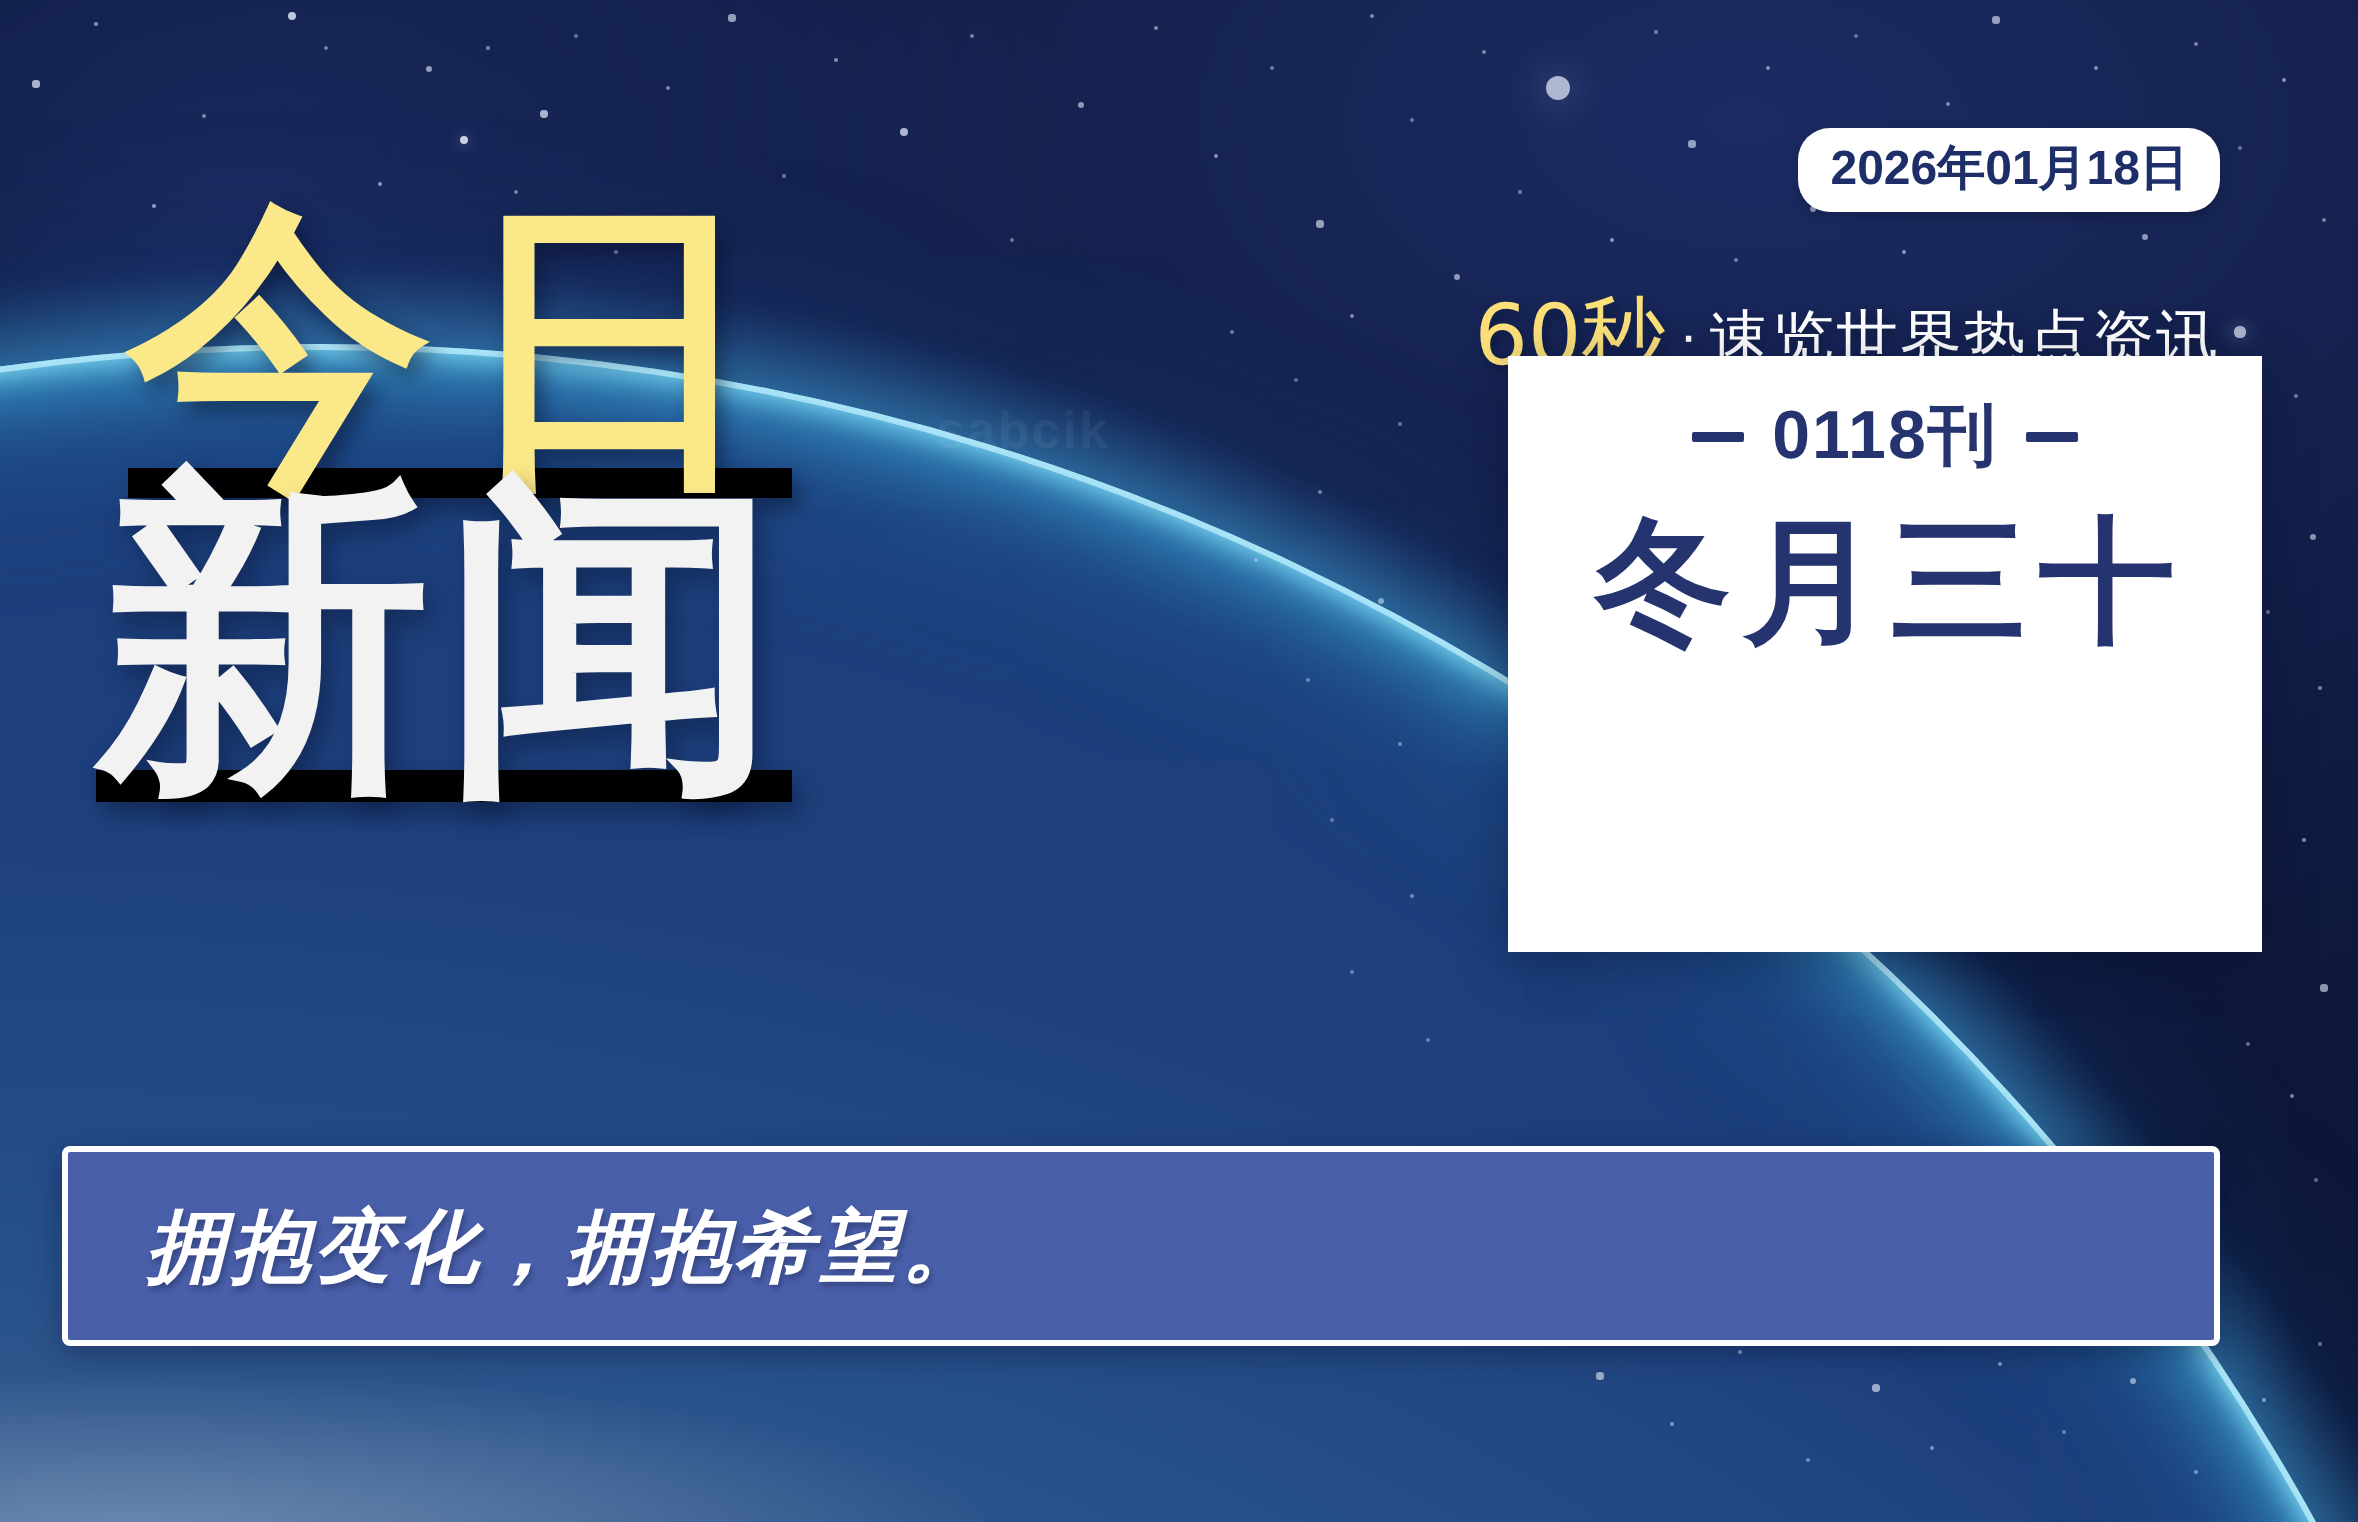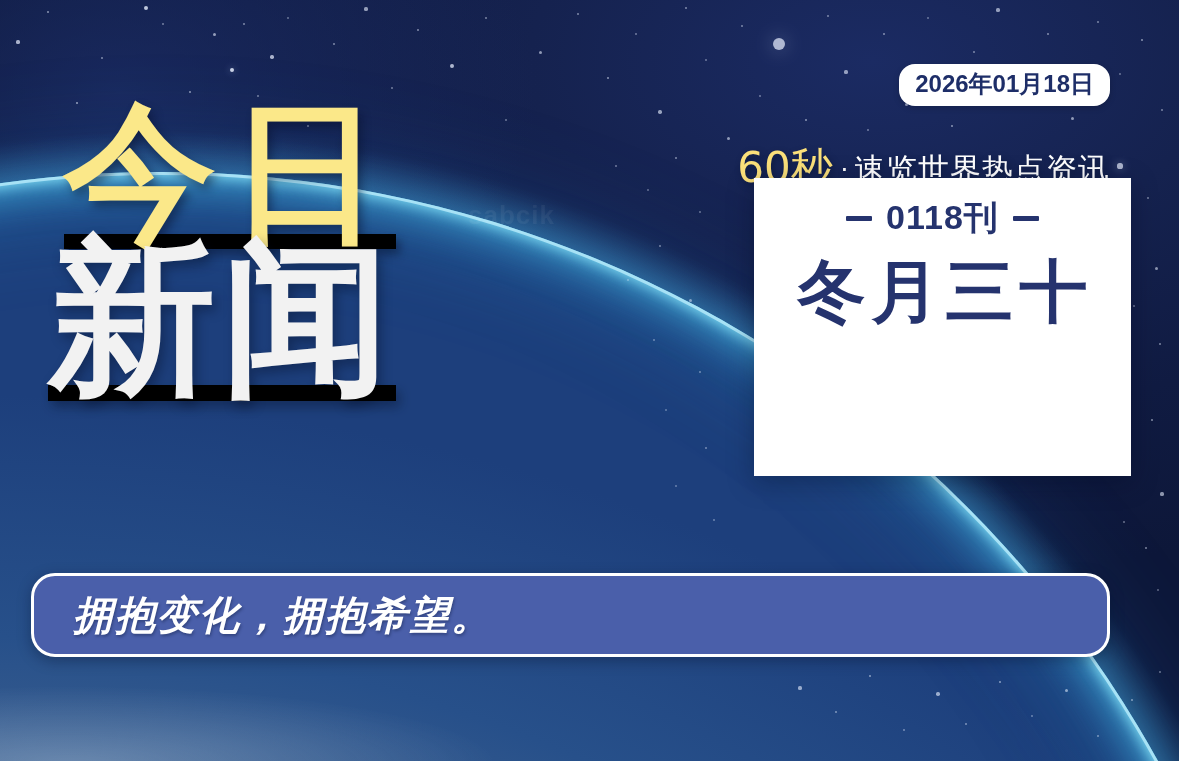--- a/index.html
+++ b/index.html
@@ -268,10 +268,10 @@
     left: 31px;
     top: 573px;
     width: 1079px;
-    height: 84px;
+    height: 100px;
     background: #4a5faa;
     border: 3px solid #ffffff;
-    border-radius: 24px;
+    border-radius: 4px;
     box-sizing: border-box;
     display: flex;
     align-items: center;

